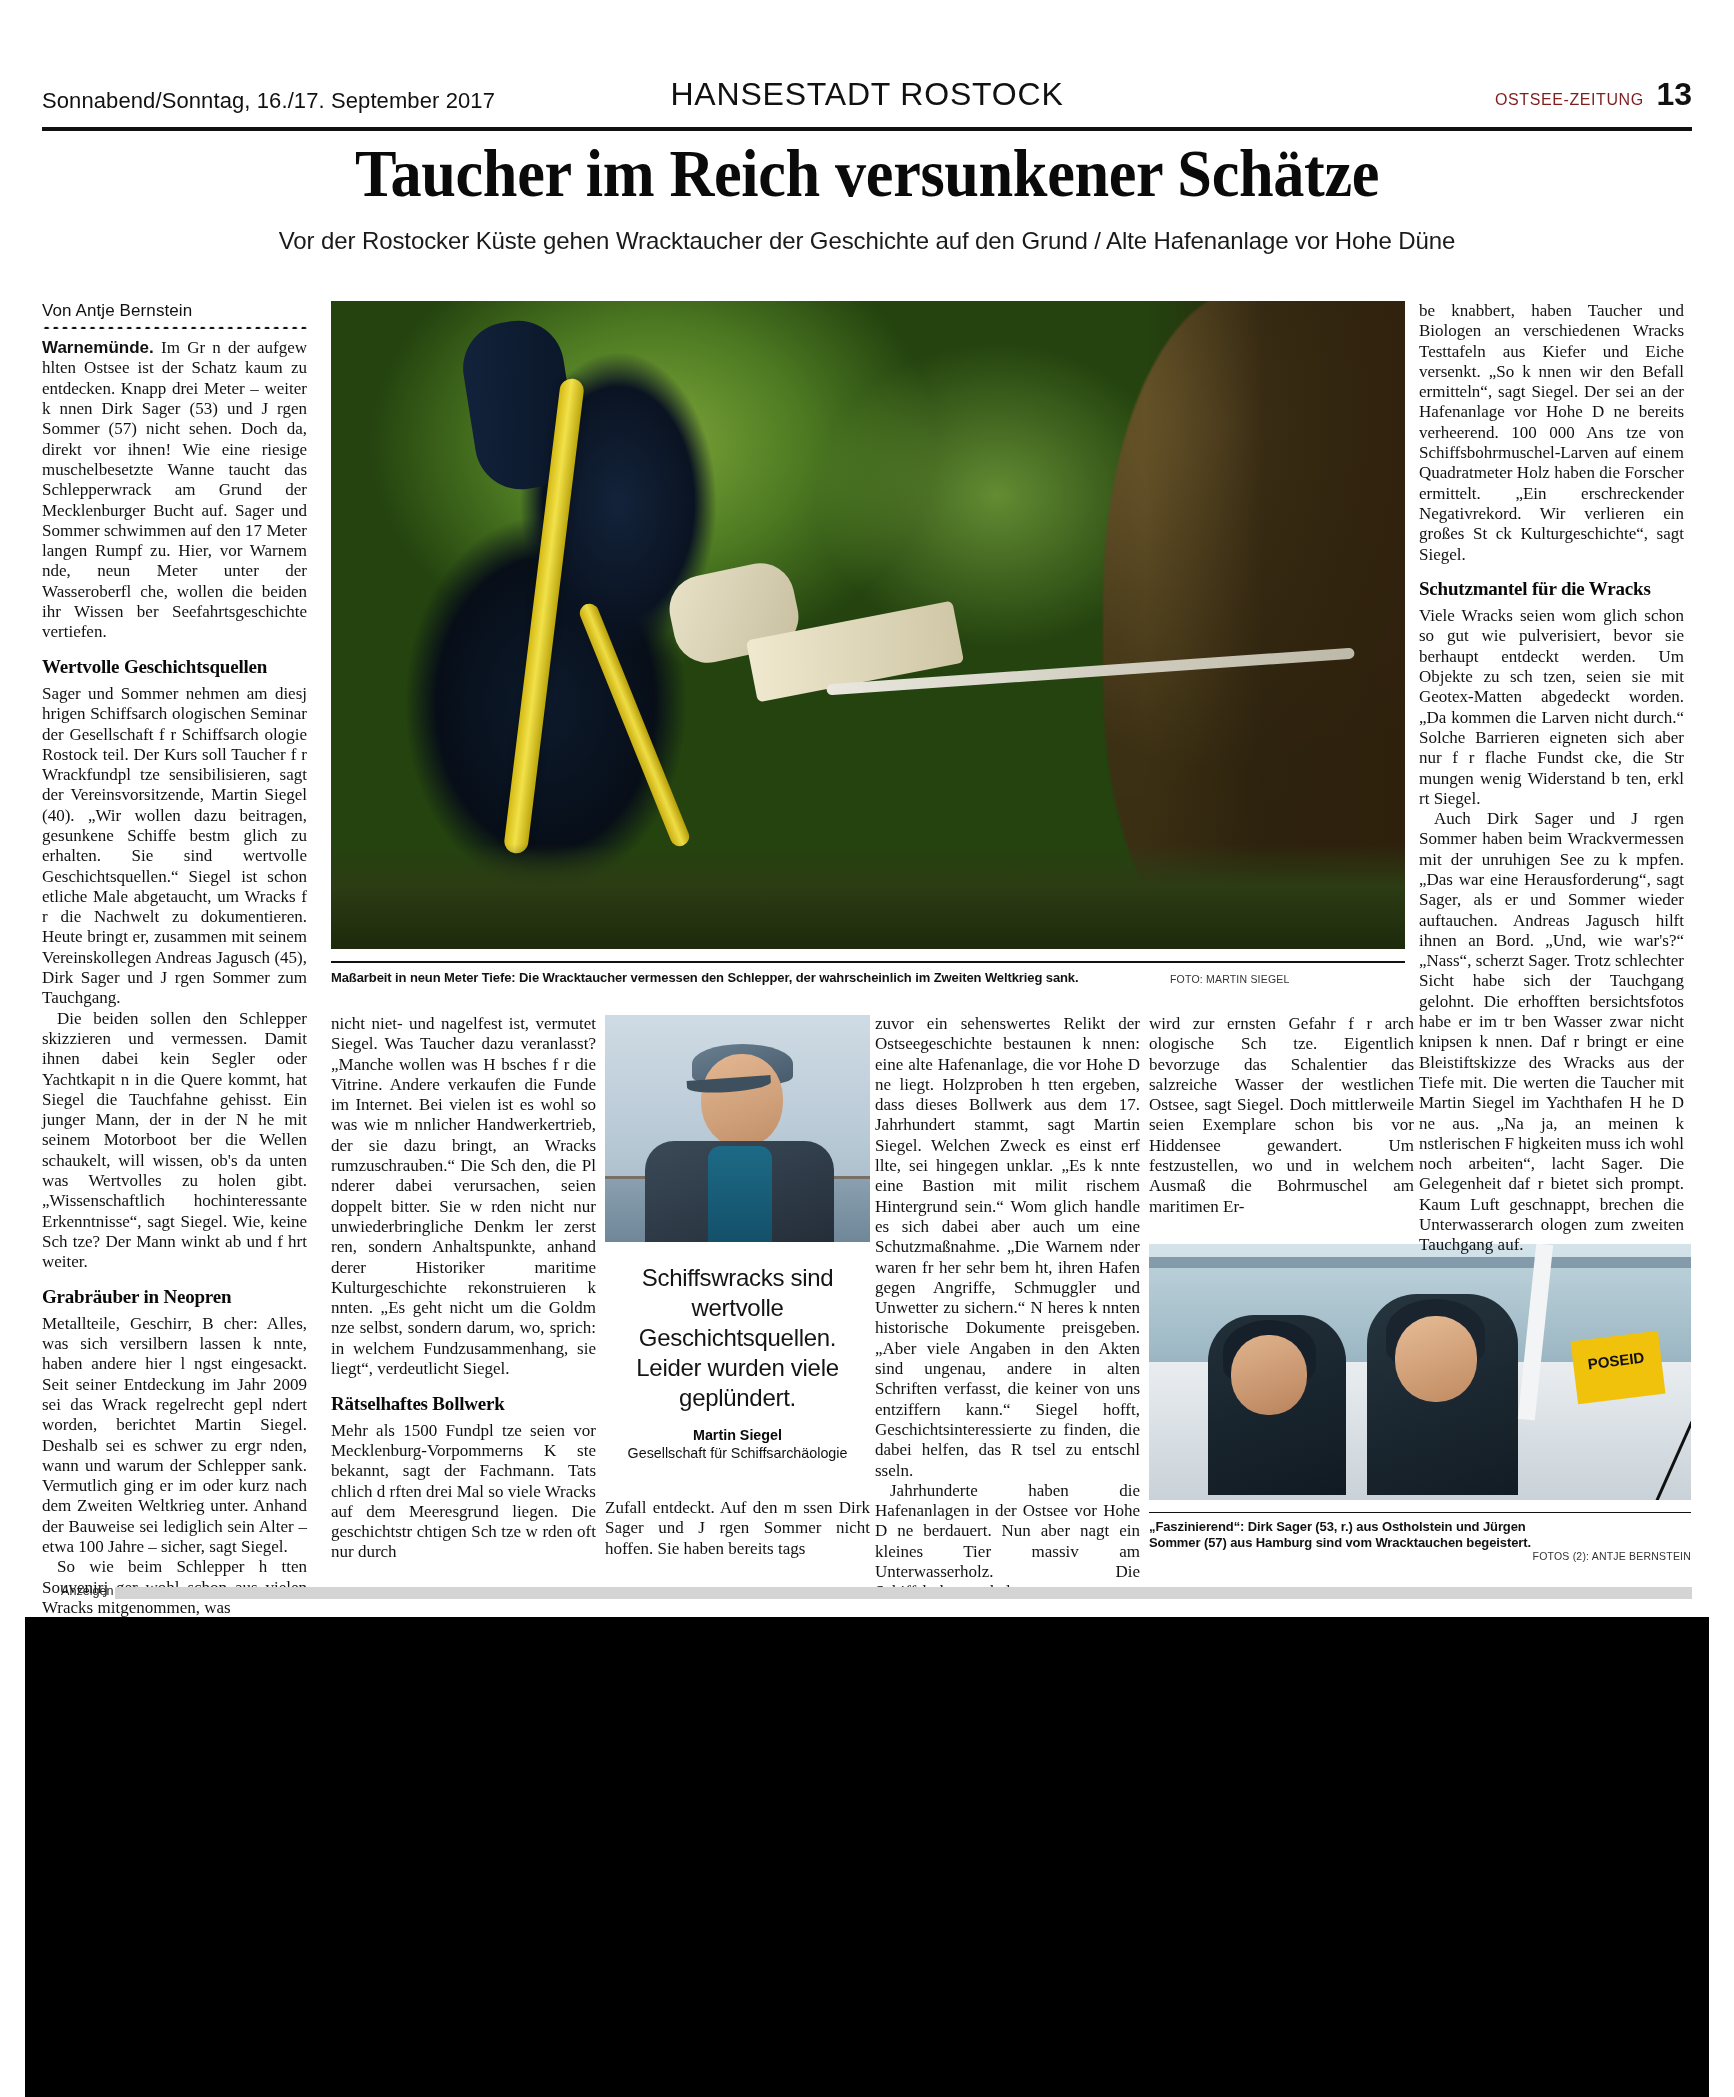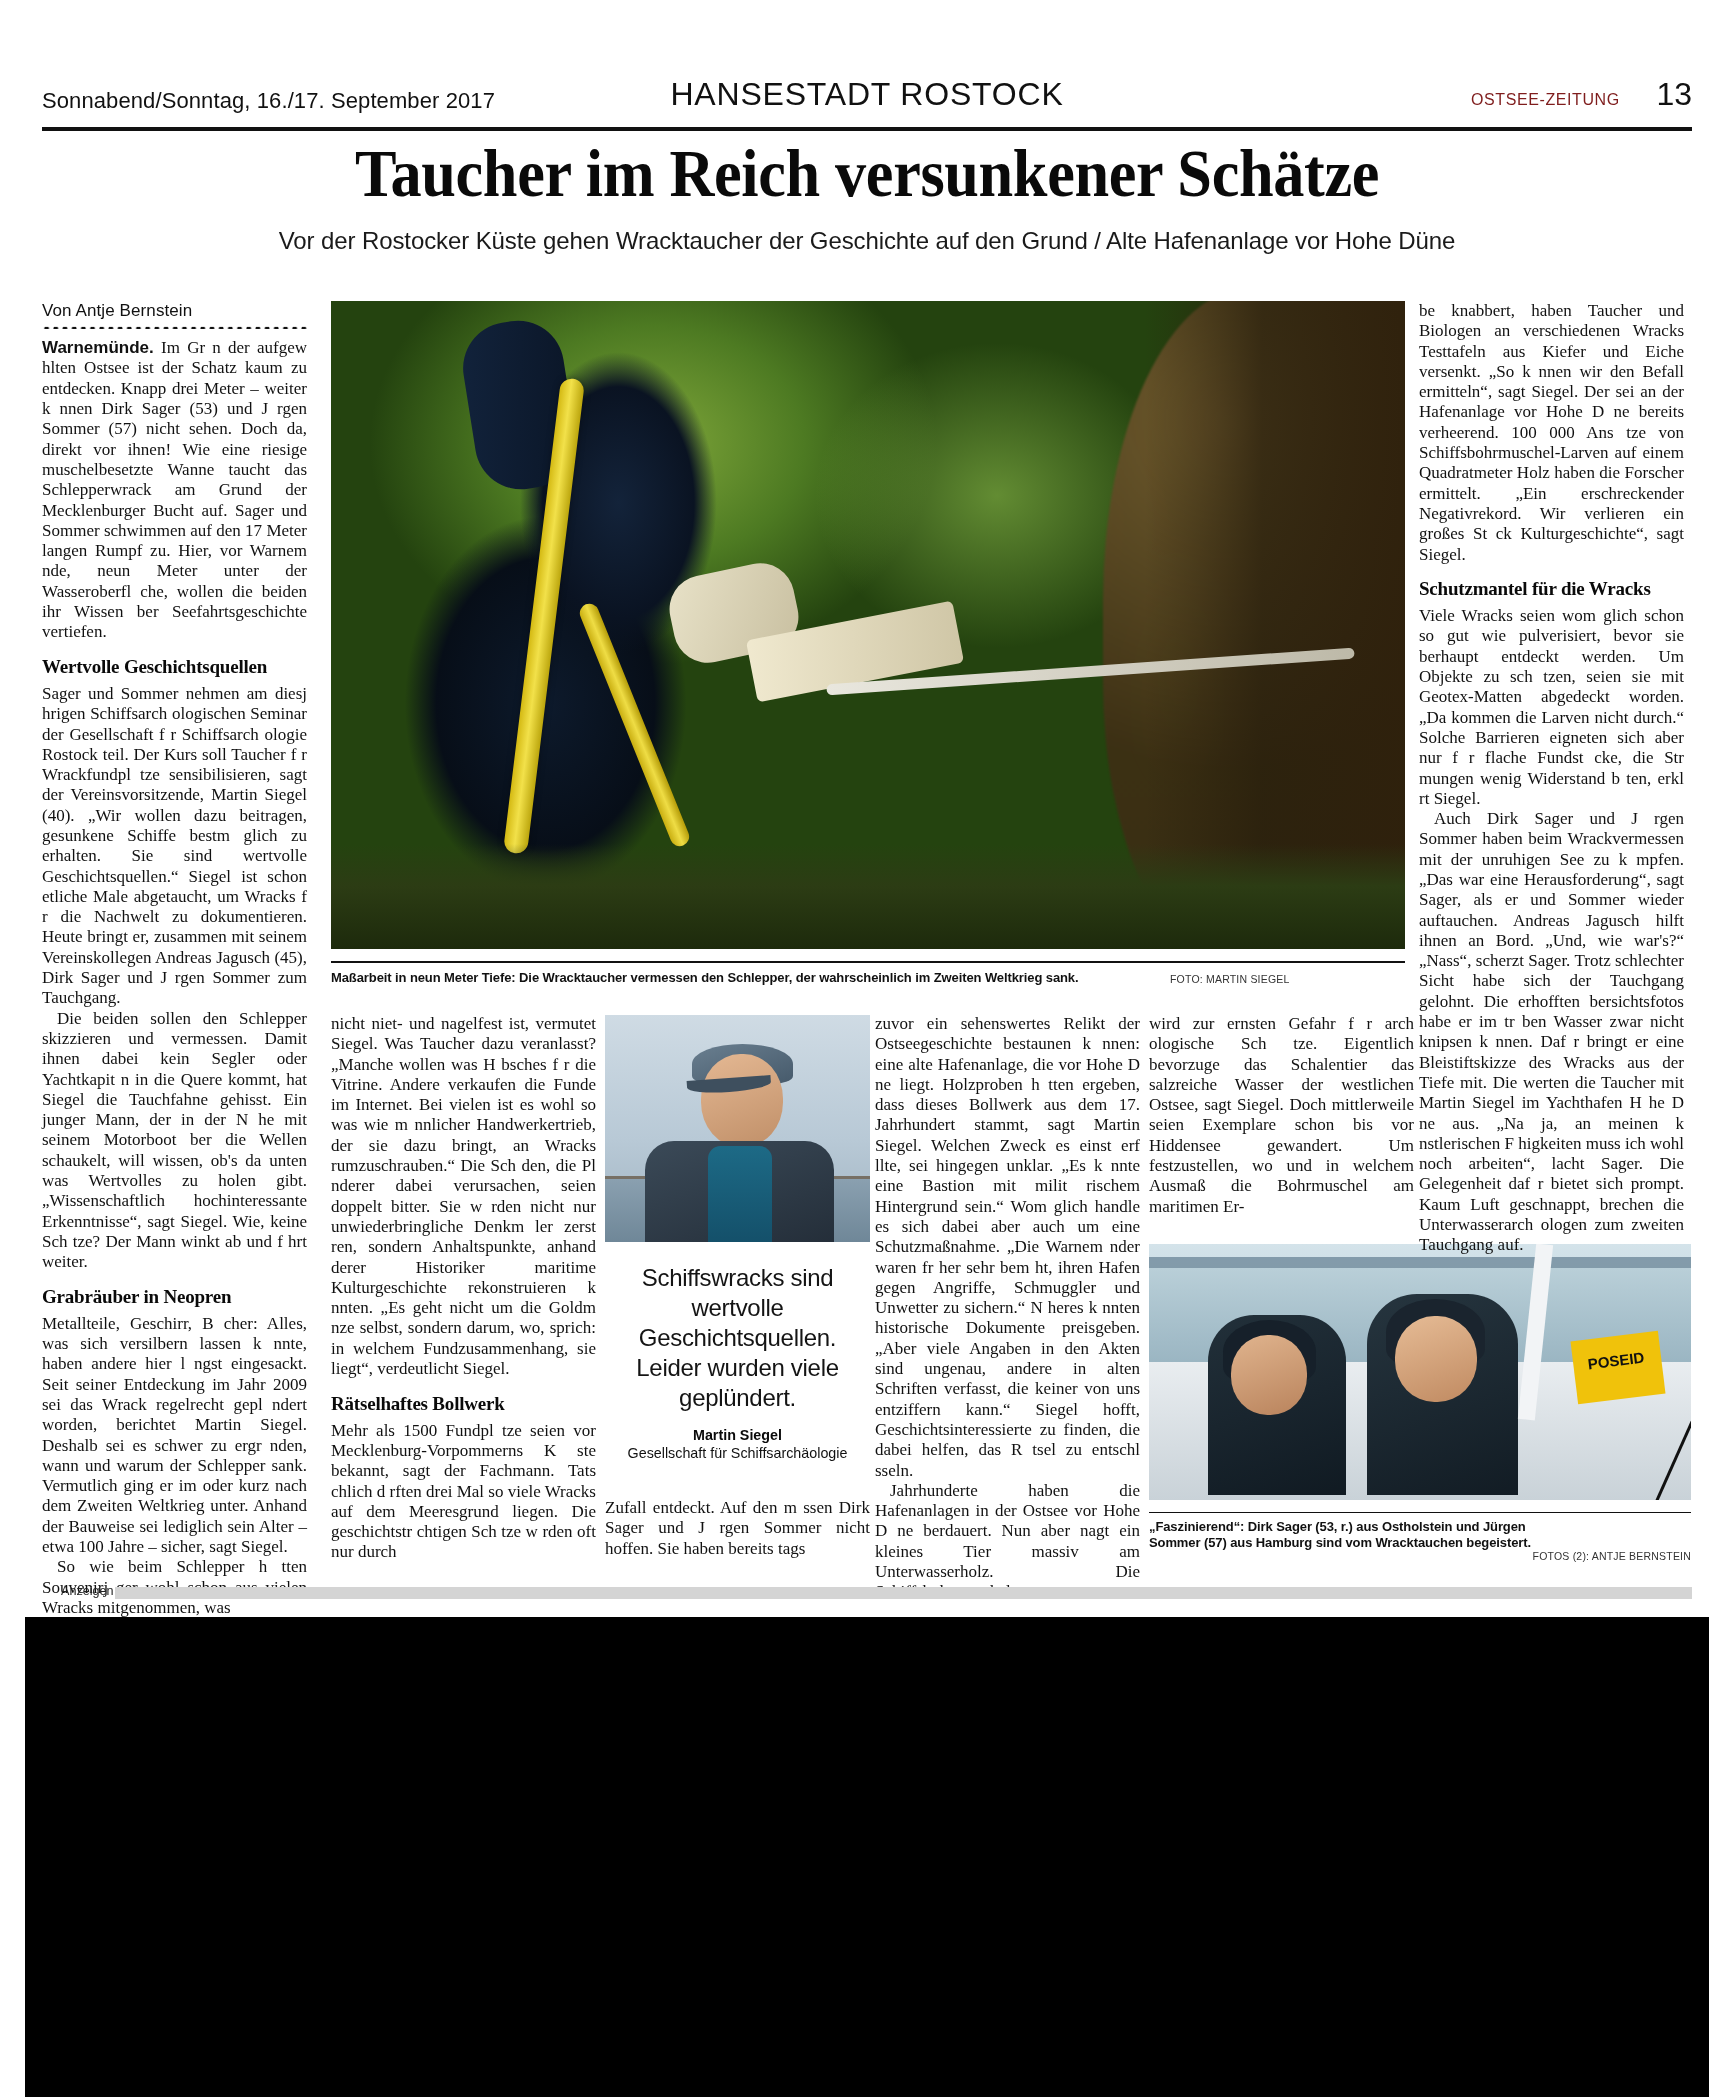--- a/index.html
+++ b/index.html
@@ -19,7 +19,7 @@
     letter-spacing:0.8px;color:#111;}
   .mh-right{position:absolute;right:0;top:4.2px;display:flex;align-items:baseline;gap:12.6px;}
   .mh-paper{font-family:Liberation Sans, sans-serif;font-size:16px;letter-spacing:0.6px;color:#7f1d1d;}
-  .mh-pageno{font-family:"Liberation Sans",sans-serif;font-size:32px;font-weight:400;color:#111;line-height:.9;margin-left:24px;}
+  .mh-pageno{font-family:"Liberation Sans",sans-serif;font-size:32px;font-weight:700;color:#111;line-height:.9;}
   .mh-rule{position:absolute;left:42px;top:127px;width:1650px;height:3.8px;background:#111;}
 
   

